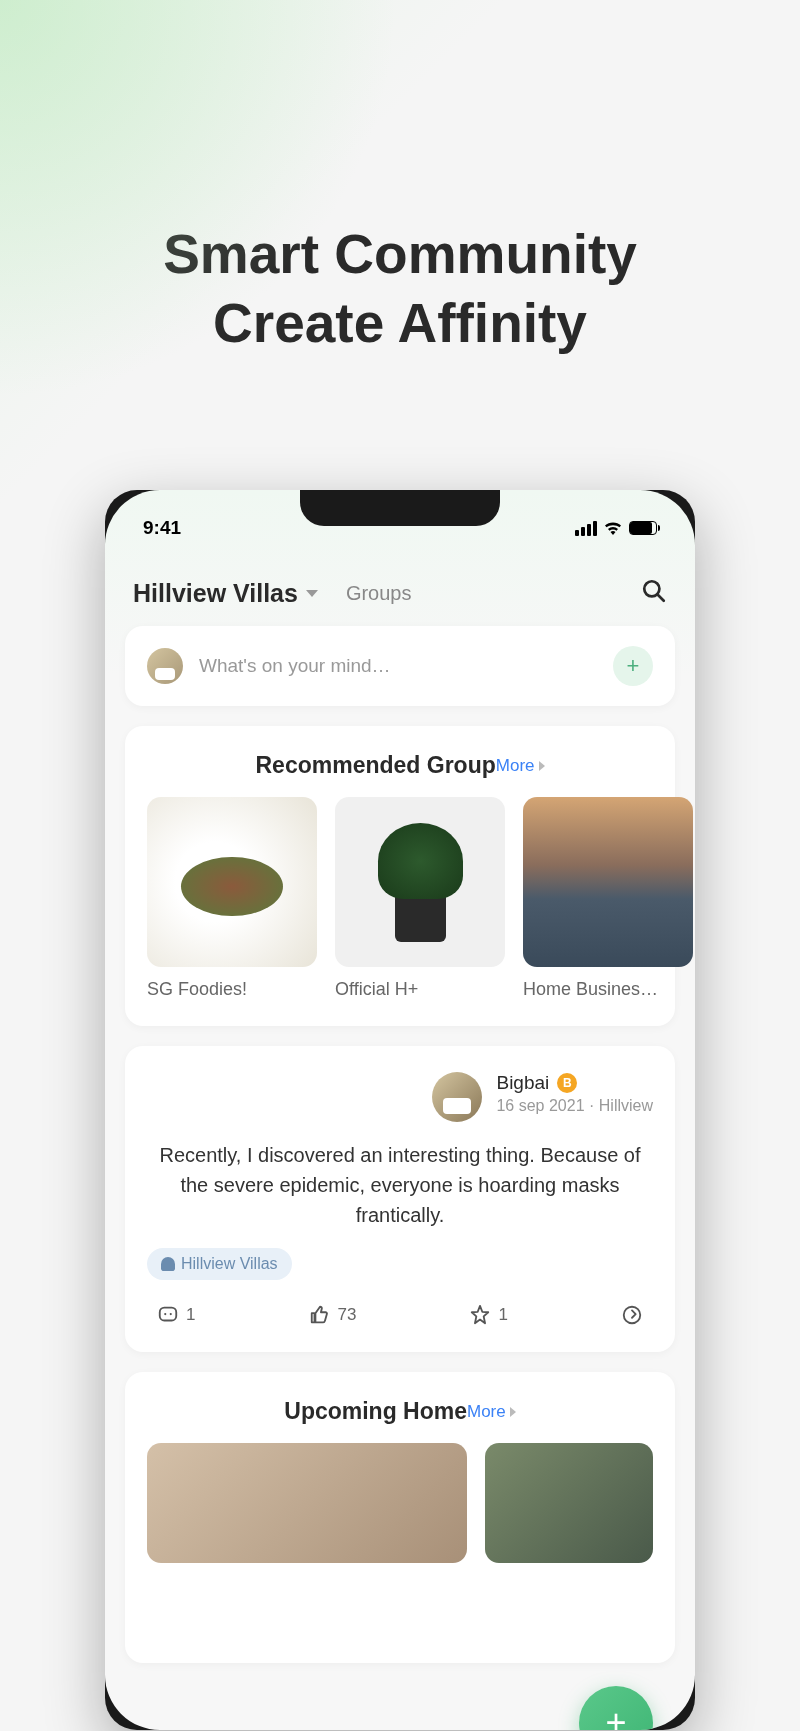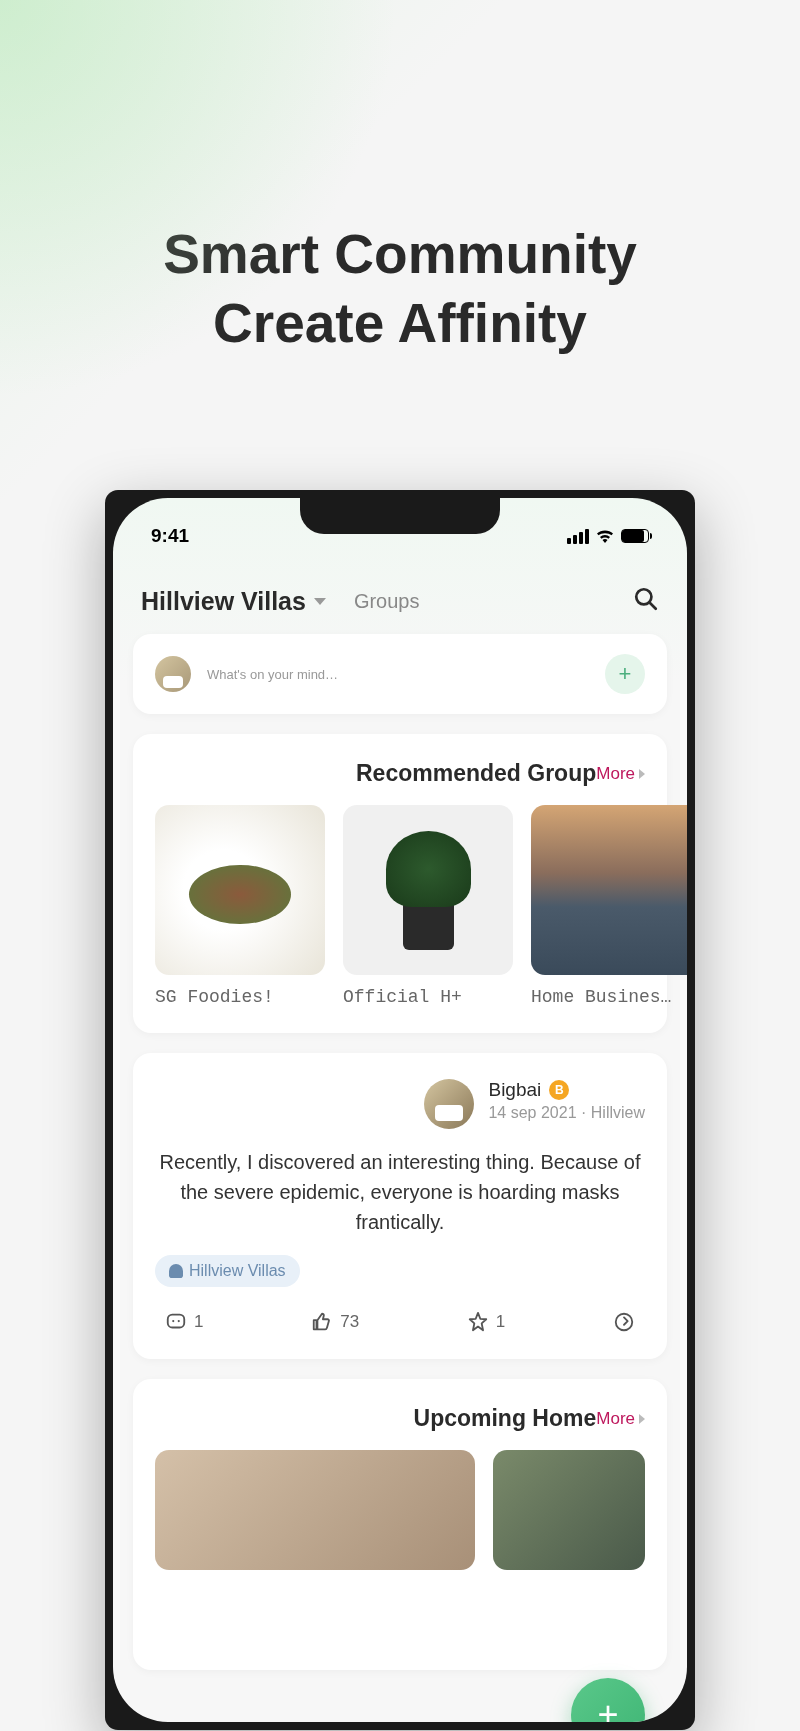--- a/index.html
+++ b/index.html
@@ -27,8 +27,8 @@
       width: 590px;
       height: 1240px;
       background: #1a1a1a;
-      border-radius: 13px;
-      padding: 8px;
+      border-radius: 32px;
+      padding: 0;
       box-shadow: 0 20px 60px rgba(0,0,0,0.3);
     }
     .phone-screen {

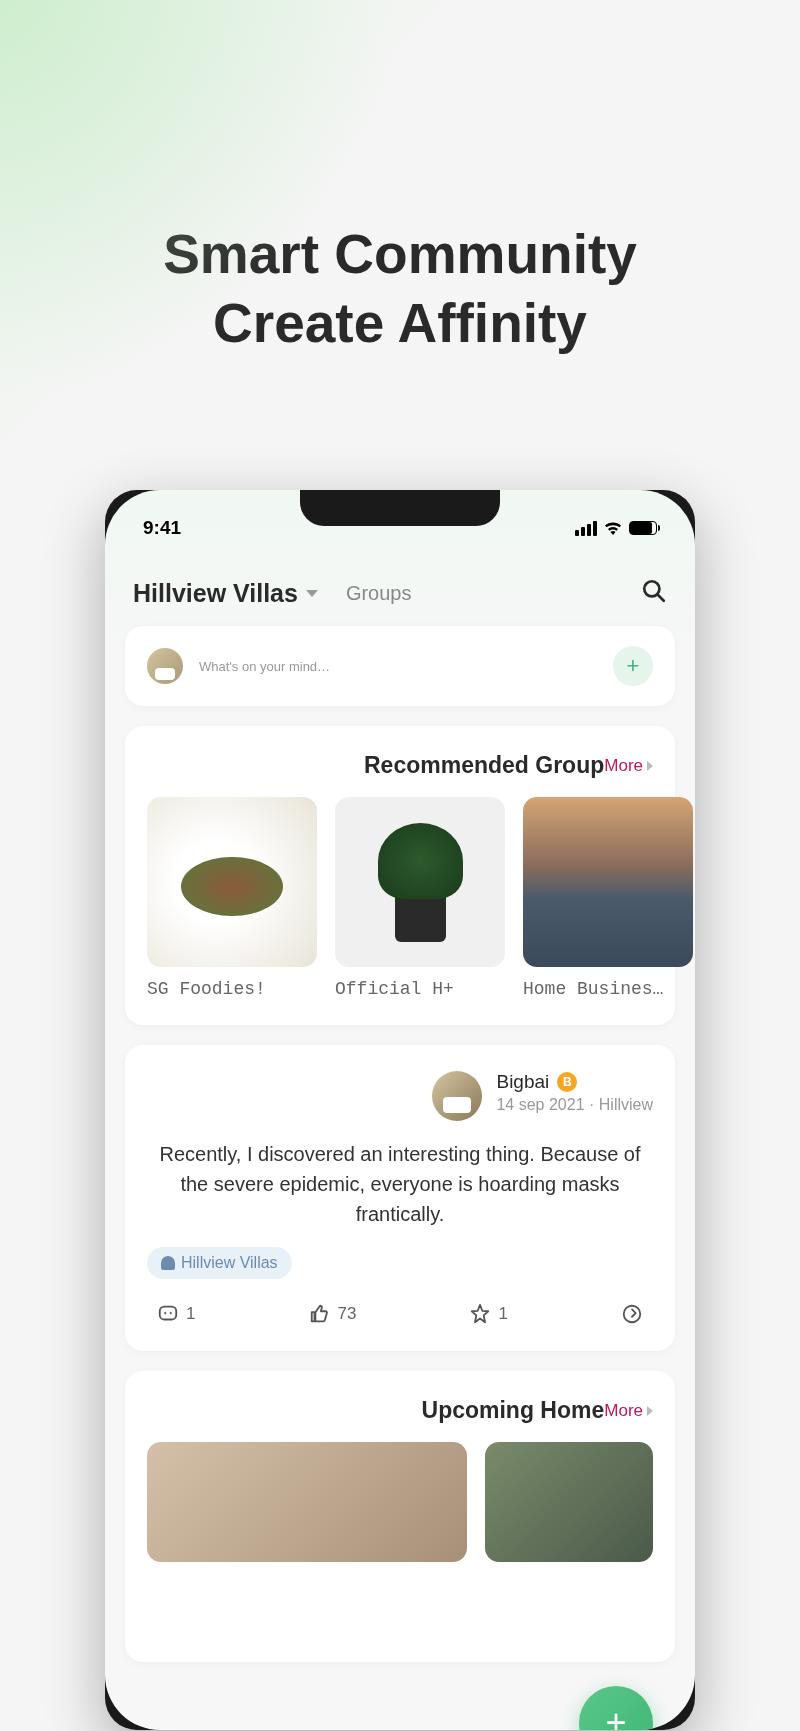--- a/index.html
+++ b/index.html
@@ -122,7 +122,7 @@
     .avatar-mask { position:absolute; bottom:4px; left:50%; transform:translateX(-50%); width:20px; height:12px; background:#fff; border-radius:4px;}
     .compose-placeholder {
       color: #999;
-      font-size: 13px;
+      font-size: 19px;
       flex: 1;
     }
     .plus-btn {

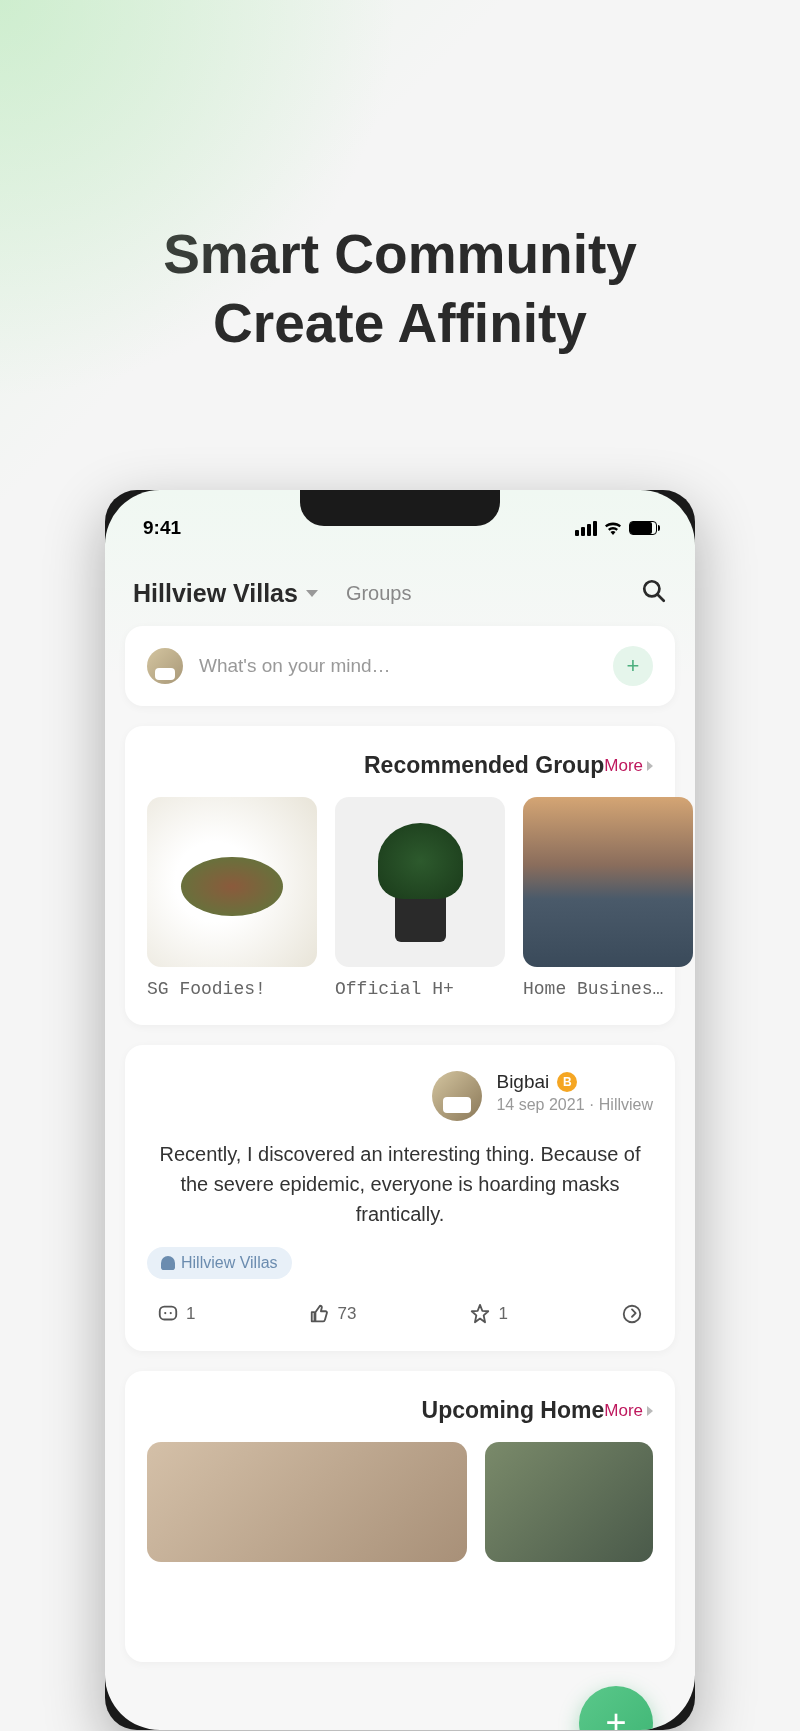--- a/index.html
+++ b/index.html
@@ -143,7 +143,7 @@
     }
     .card-header {
       display: flex;
-      justify-content: flex-end;
+      justify-content: center;
       align-items: center;
       margin-bottom: 18px;
     }

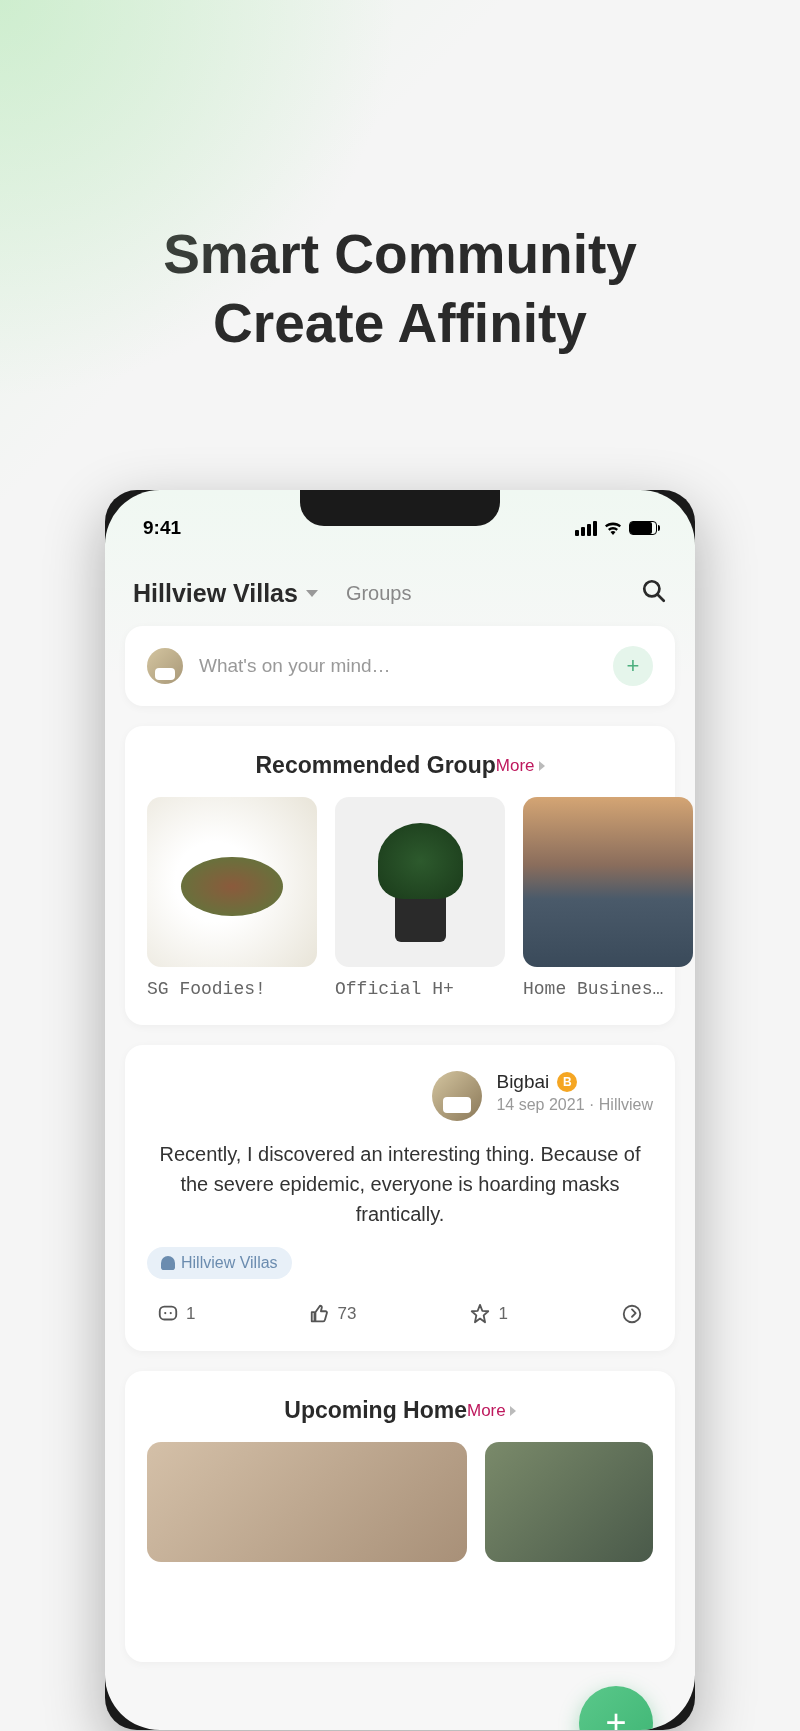--- a/index.html
+++ b/index.html
@@ -153,7 +153,7 @@
       color: #2a2a2a;
     }
     .more-link {
-      color: #be185d;
+      color: #3b82f6;
       font-size: 17px;
       display: flex;
       align-items: center;

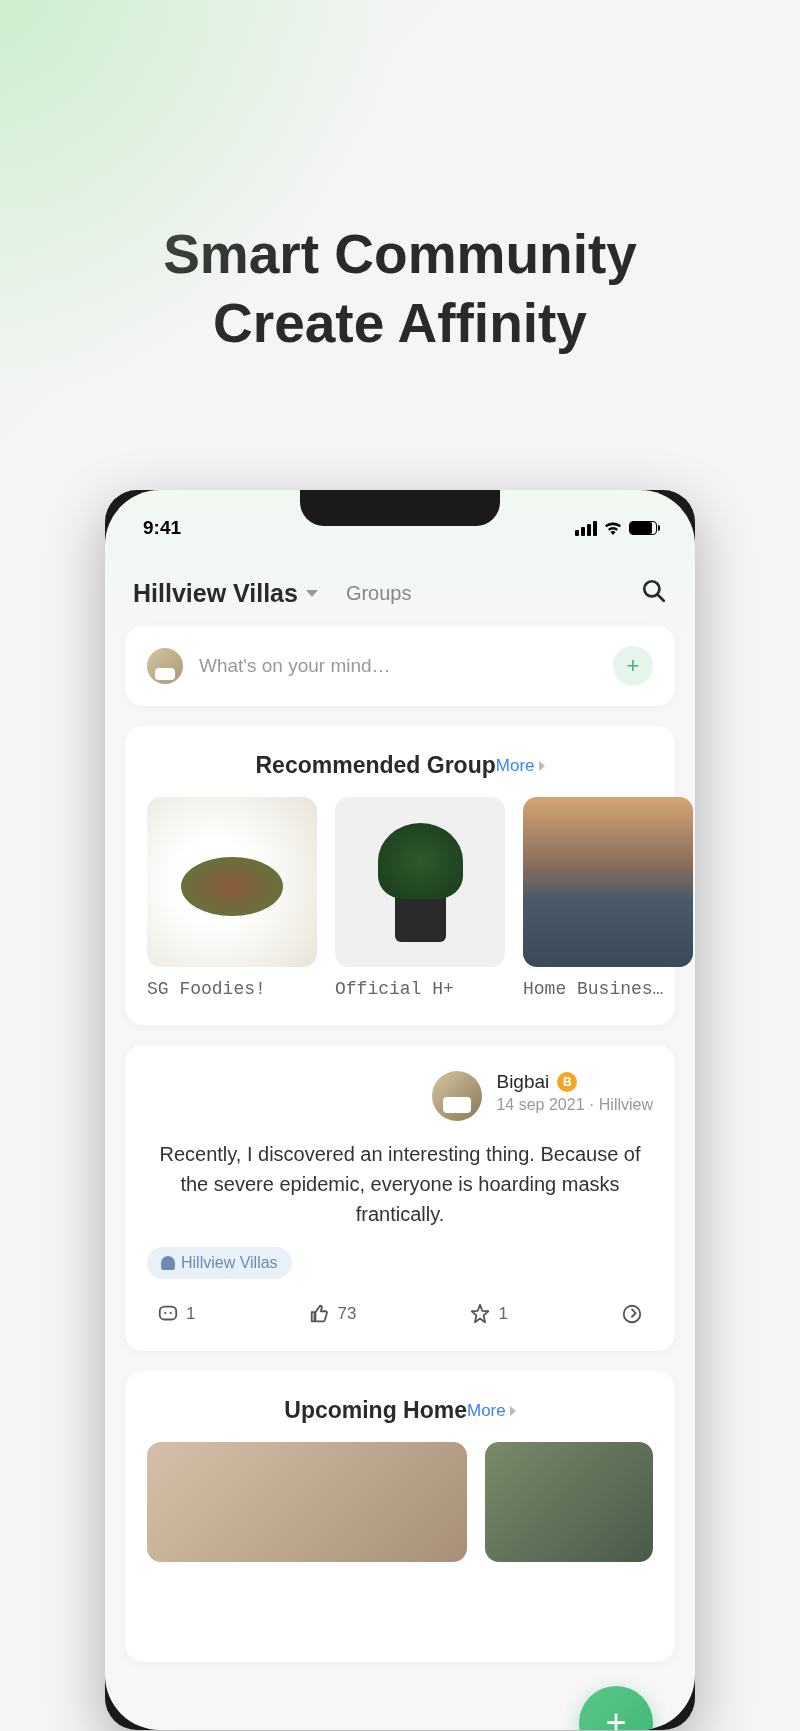--- a/index.html
+++ b/index.html
@@ -164,7 +164,7 @@
       display: flex;
       gap: 18px;
     }
-    .group-item { flex: 0 0 170px; font-family: Liberation Mono, monospace; }
+    .group-item { flex: 0 0 170px; }
     .group-img {
       width: 170px; height: 170px;
       border-radius: 14px;

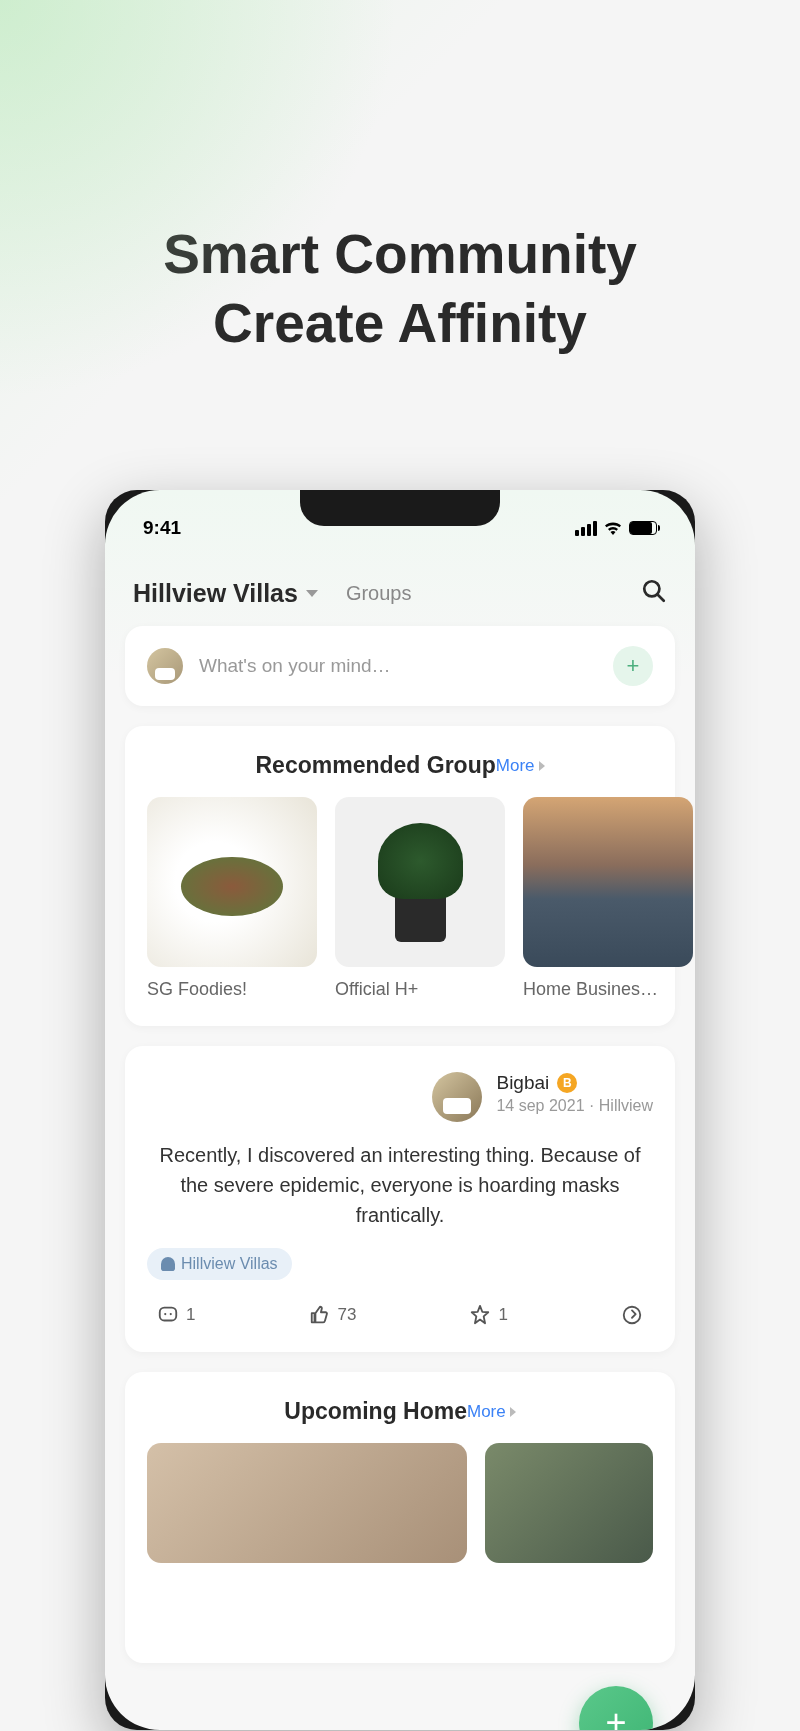--- a/index.html
+++ b/index.html
@@ -374,7 +374,7 @@
             <span class="badge-b">B</span>
           </div>
           <div class="post-meta">
-            <span>14 sep 2021</span> · <span>Hillview</span>
+            <span>16 sep 2021</span> · <span>Hillview</span>
           </div>
         </div>
       </div>

